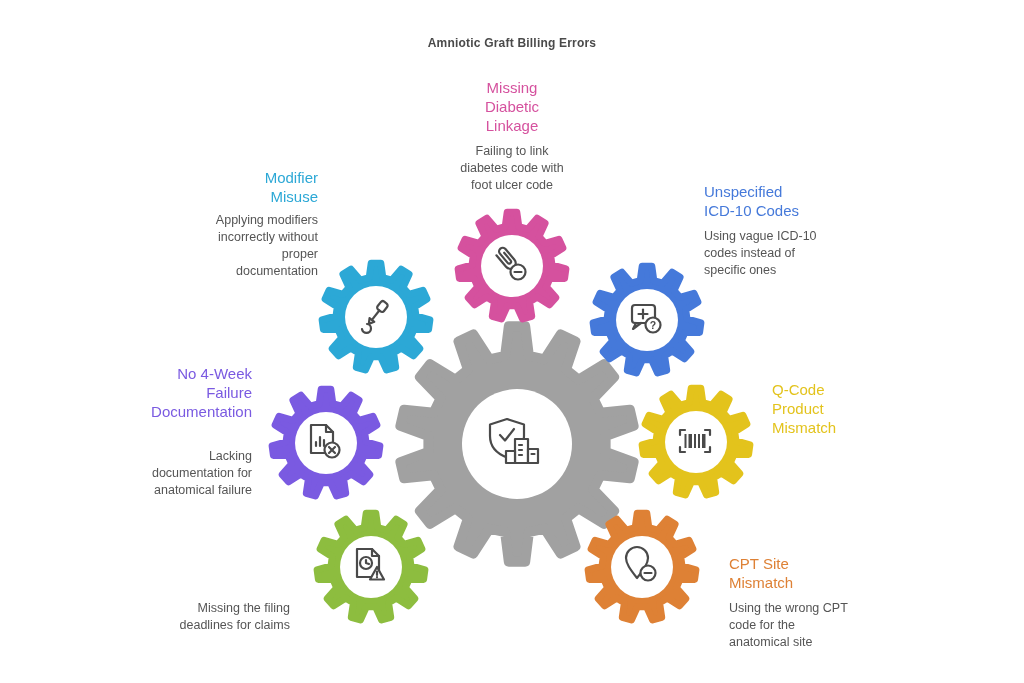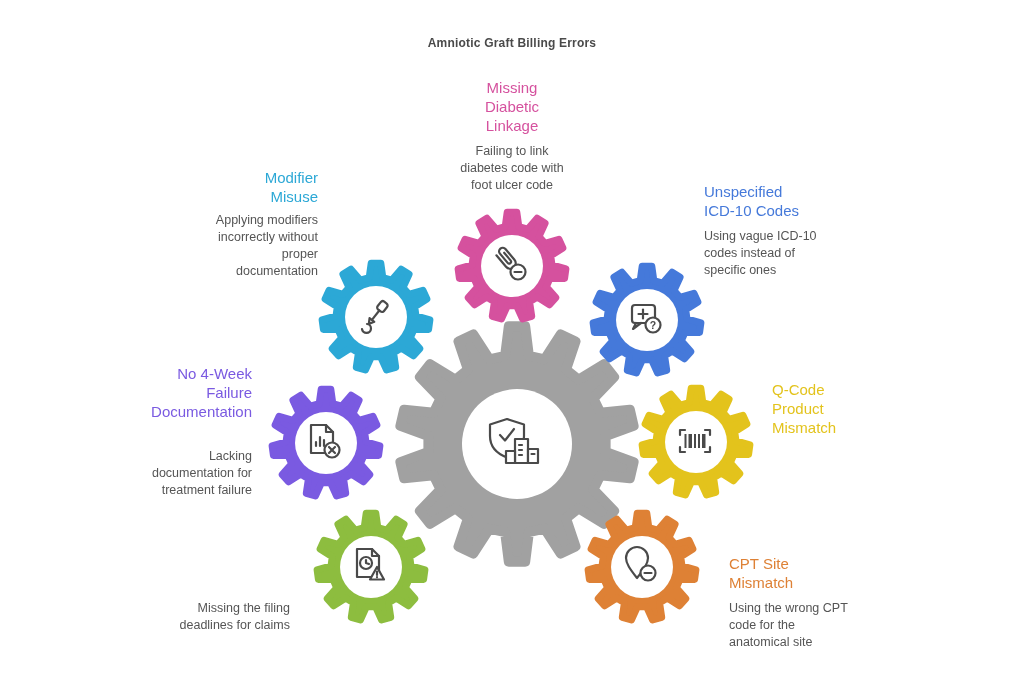--- a/index.html
+++ b/index.html
@@ -161,7 +161,7 @@
 Documentation</div>
   <div class="txt g-desc ta-r" style="top:448px;left:60px;width:192px;">Lacking
 documentation for
-treatment failure</div>
+anatomical failure</div>
 
   <div class="txt g-title ta-l" style="top: 380px; left: 772px; width: 170px; color: rgb(227, 195, 28);">Q-Code
 Product

